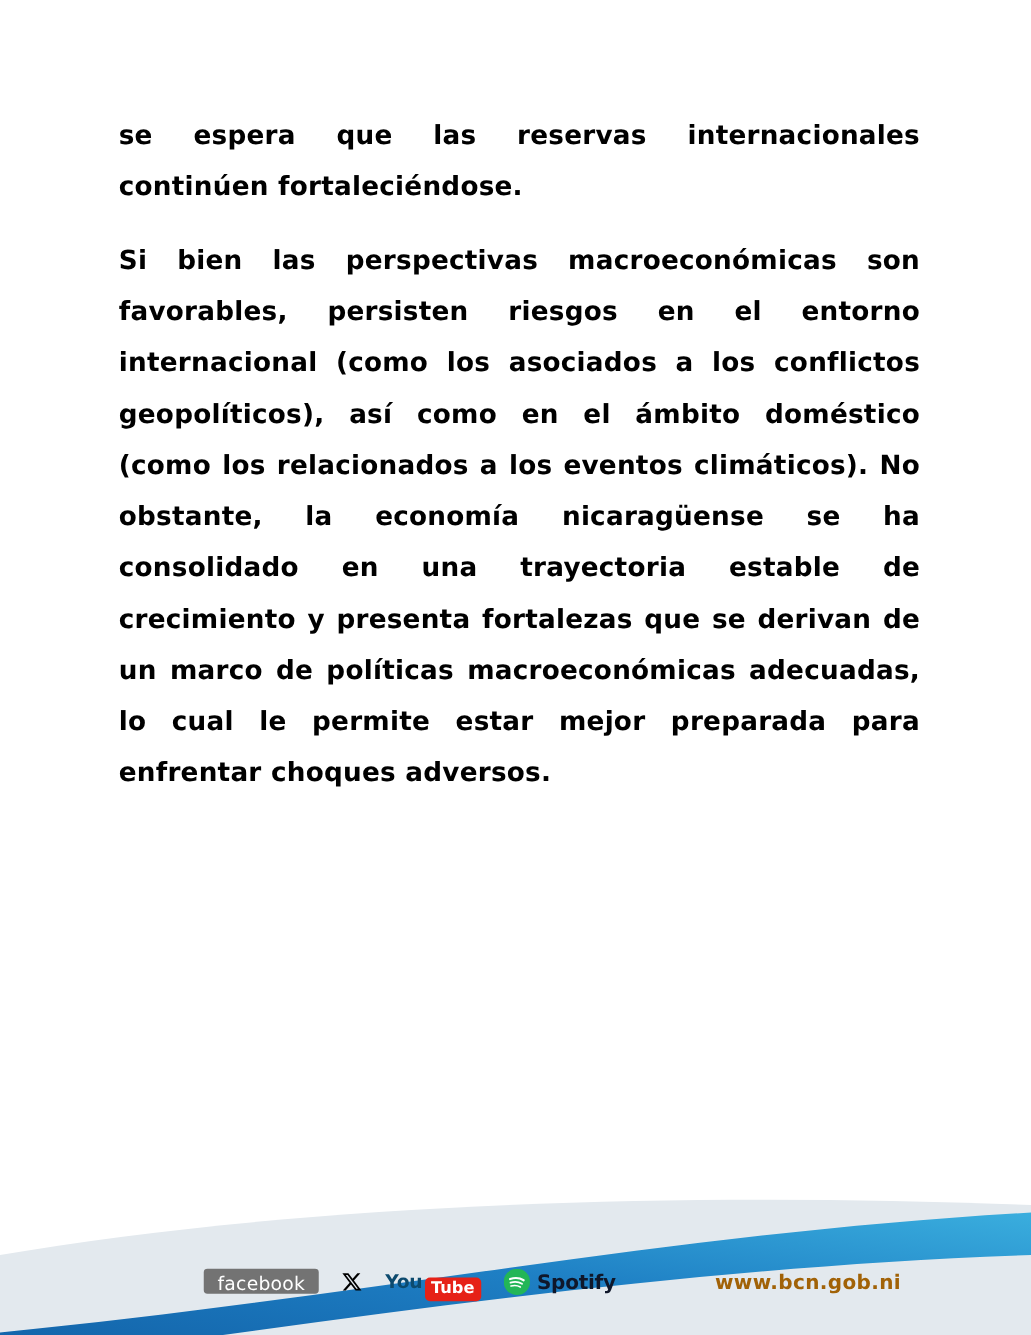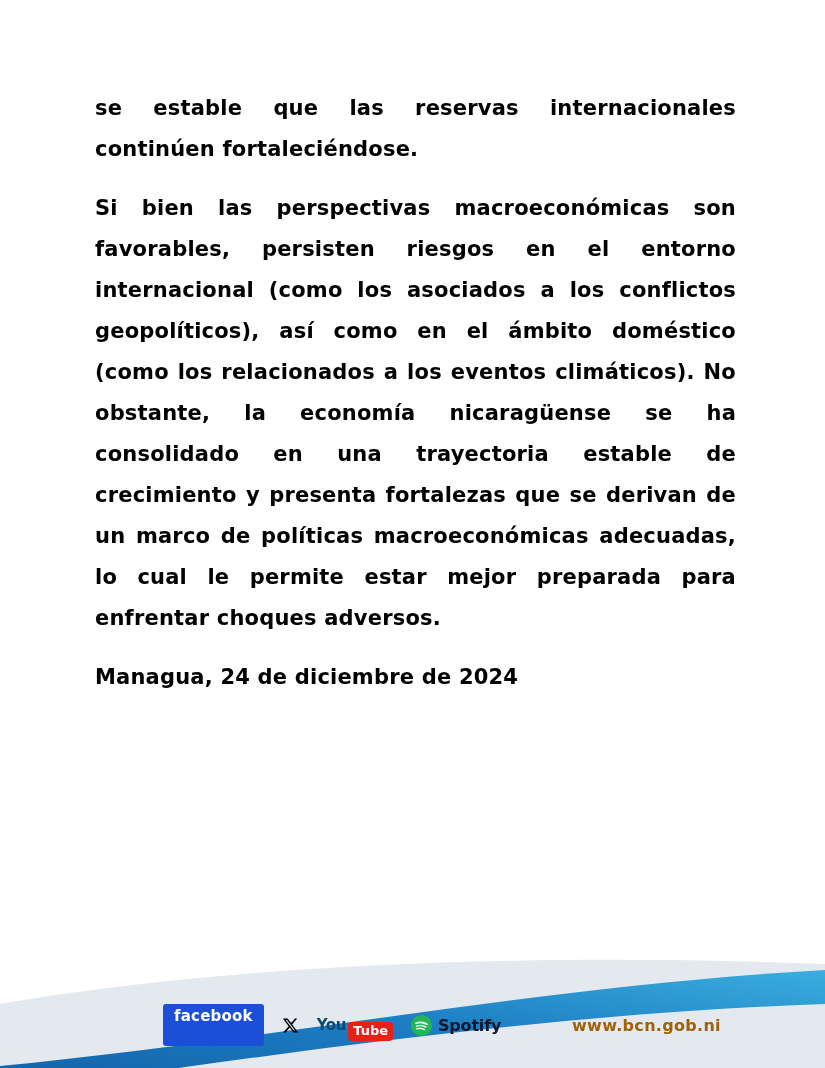--- a/index.html
+++ b/index.html
@@ -134,7 +134,7 @@
 <div class="page">
 
   <div class="content">
-    <p class="body-text">se estable que las reservas internacionales continúen fortaleciéndose.</p>
+    <p class="body-text">se espera que las reservas internacionales continúen fortaleciéndose.</p>
     <p class="body-text">Si bien las perspectivas macroeconómicas son favorables, persisten riesgos en el entorno internacional (como los asociados a los conflictos geopolíticos), así como en el ámbito doméstico (como los relacionados a los eventos climáticos). No obstante, la economía nicaragüense se ha consolidado en una trayectoria estable de crecimiento y presenta fortalezas que se derivan de un marco de políticas macroeconómicas adecuadas, lo cual le permite estar mejor preparada para enfrentar choques adversos.</p>
     <p class="dateline">Managua, 24 de diciembre de 2024</p>
   </div>

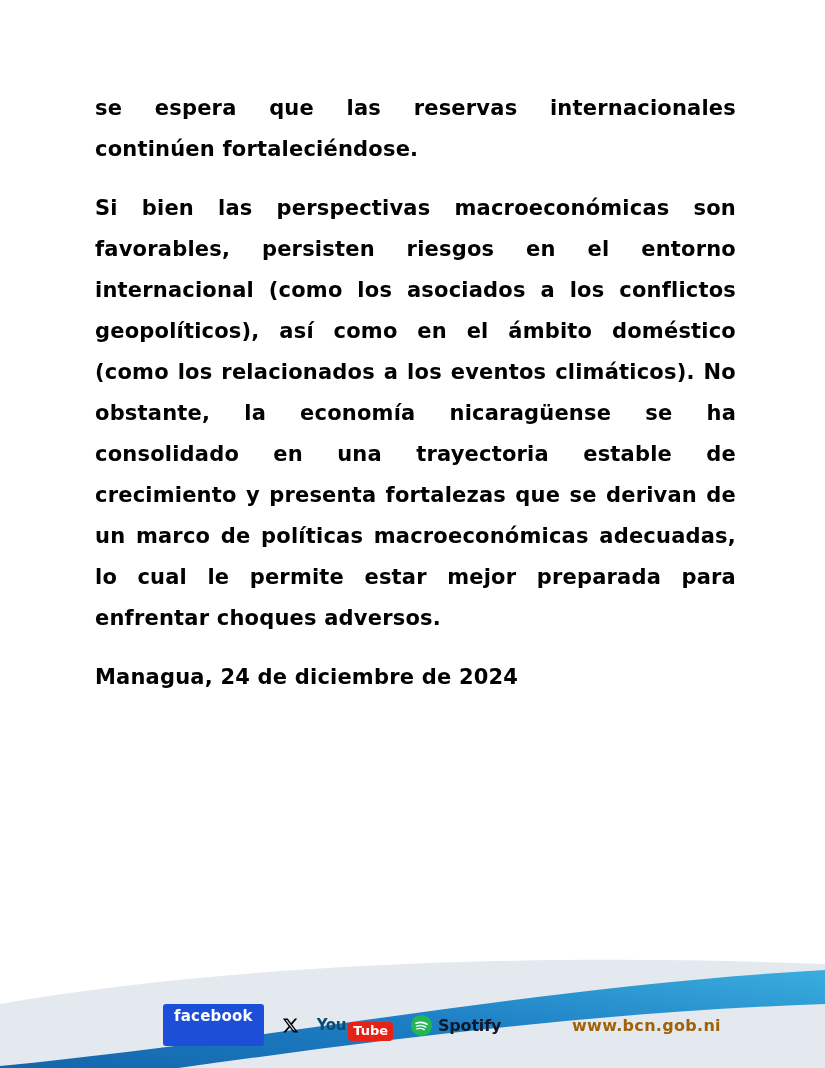--- a/index.html
+++ b/index.html
@@ -136,7 +136,6 @@
   <div class="content">
     <p class="body-text">se espera que las reservas internacionales continúen fortaleciéndose.</p>
     <p class="body-text">Si bien las perspectivas macroeconómicas son favorables, persisten riesgos en el entorno internacional (como los asociados a los conflictos geopolíticos), así como en el ámbito doméstico (como los relacionados a los eventos climáticos). No obstante, la economía nicaragüense se ha consolidado en una trayectoria estable de crecimiento y presenta fortalezas que se derivan de un marco de políticas macroeconómicas adecuadas, lo cual le permite estar mejor preparada para enfrentar choques adversos.</p>
-    <p class="dateline">Managua, 24 de diciembre de 2024</p>
   </div>
 
   <div class="footer">

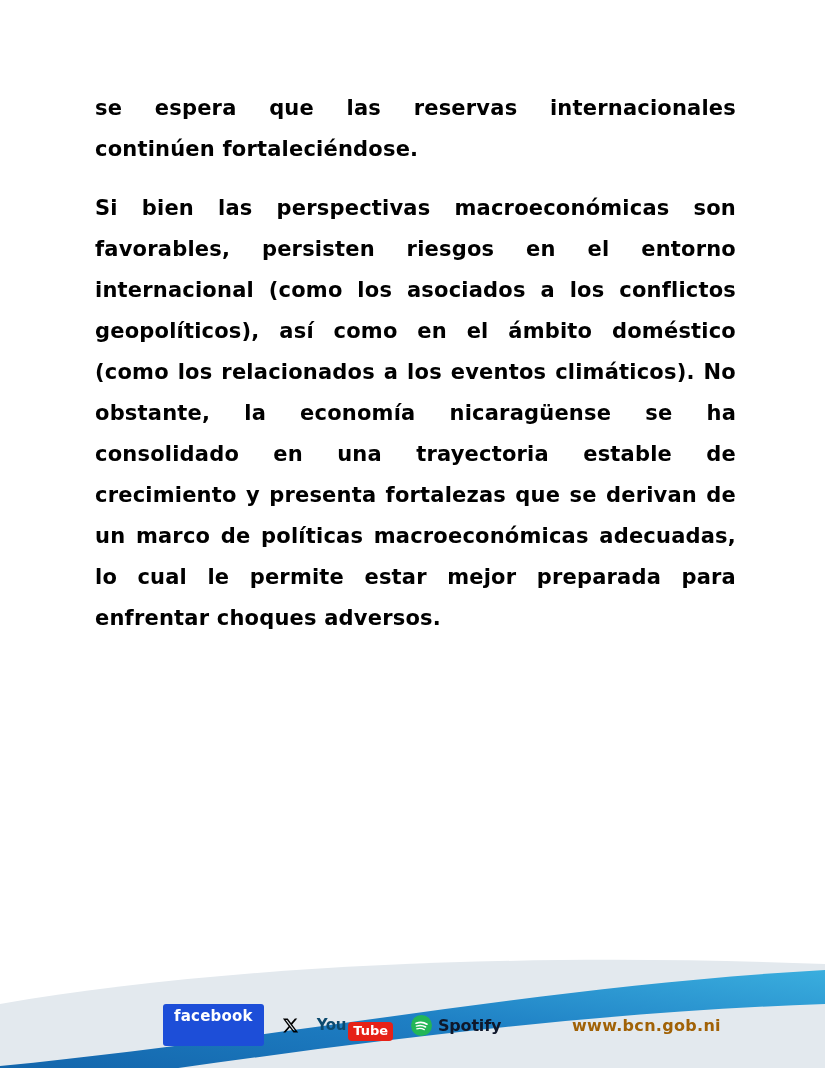--- a/index.html
+++ b/index.html
@@ -67,12 +67,12 @@
     display: inline-flex;
     align-items: center;
     justify-content: center;
-    background: #1d4ed8;
+    background: #737373;
     color: #ffffff;
     font-size: 15px;
-    font-weight: bold;
+    font-weight: normal;
     letter-spacing: 0.2px;
-    padding: 4px 11px 22px 11px;
+    padding: 4px 11px 0 11px;
     border-radius: 3px;
     text-decoration: none;
     line-height: 16px;

